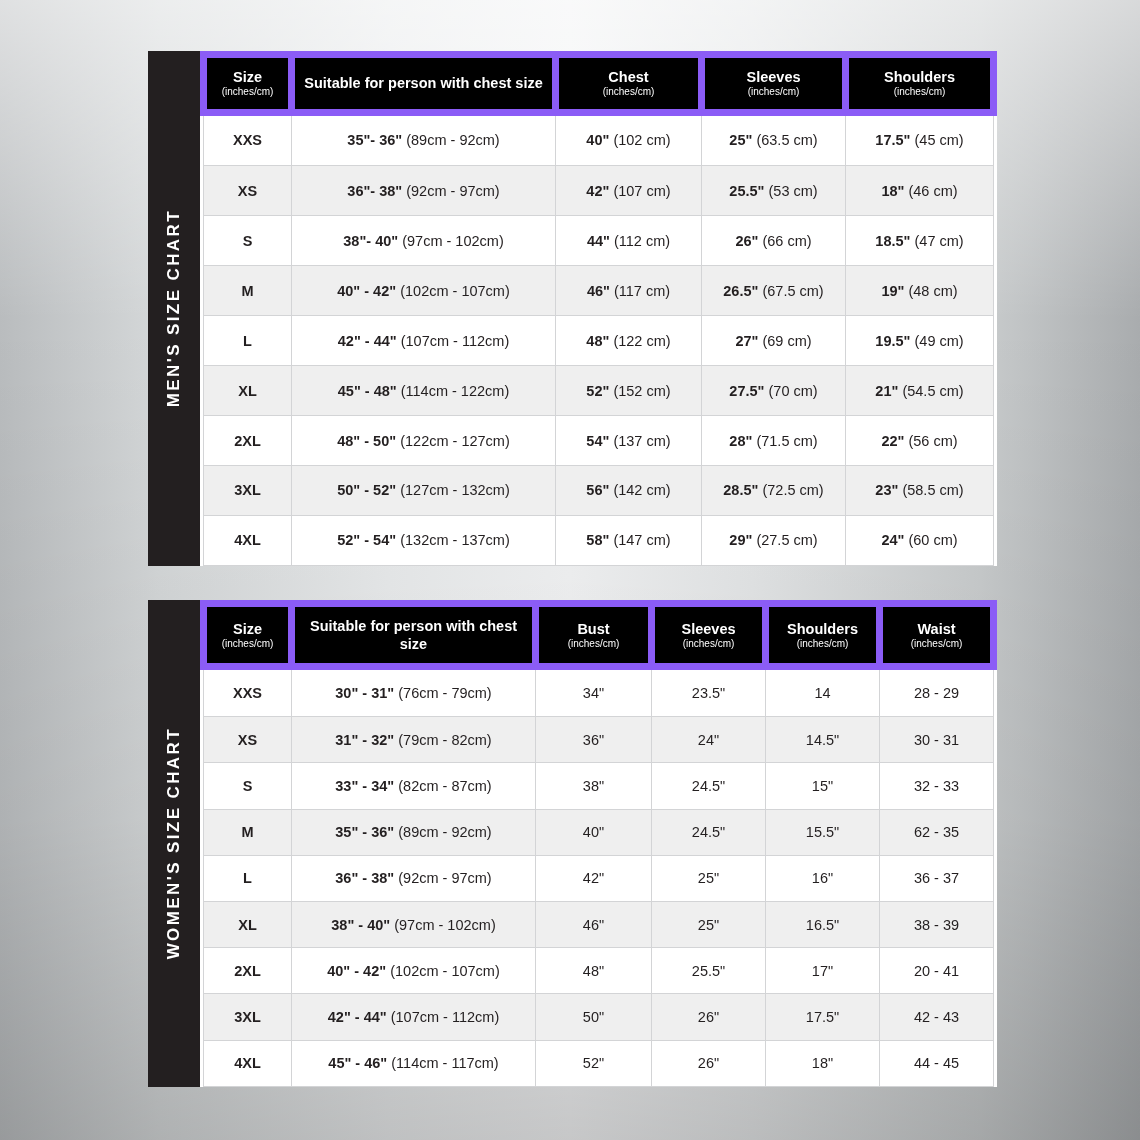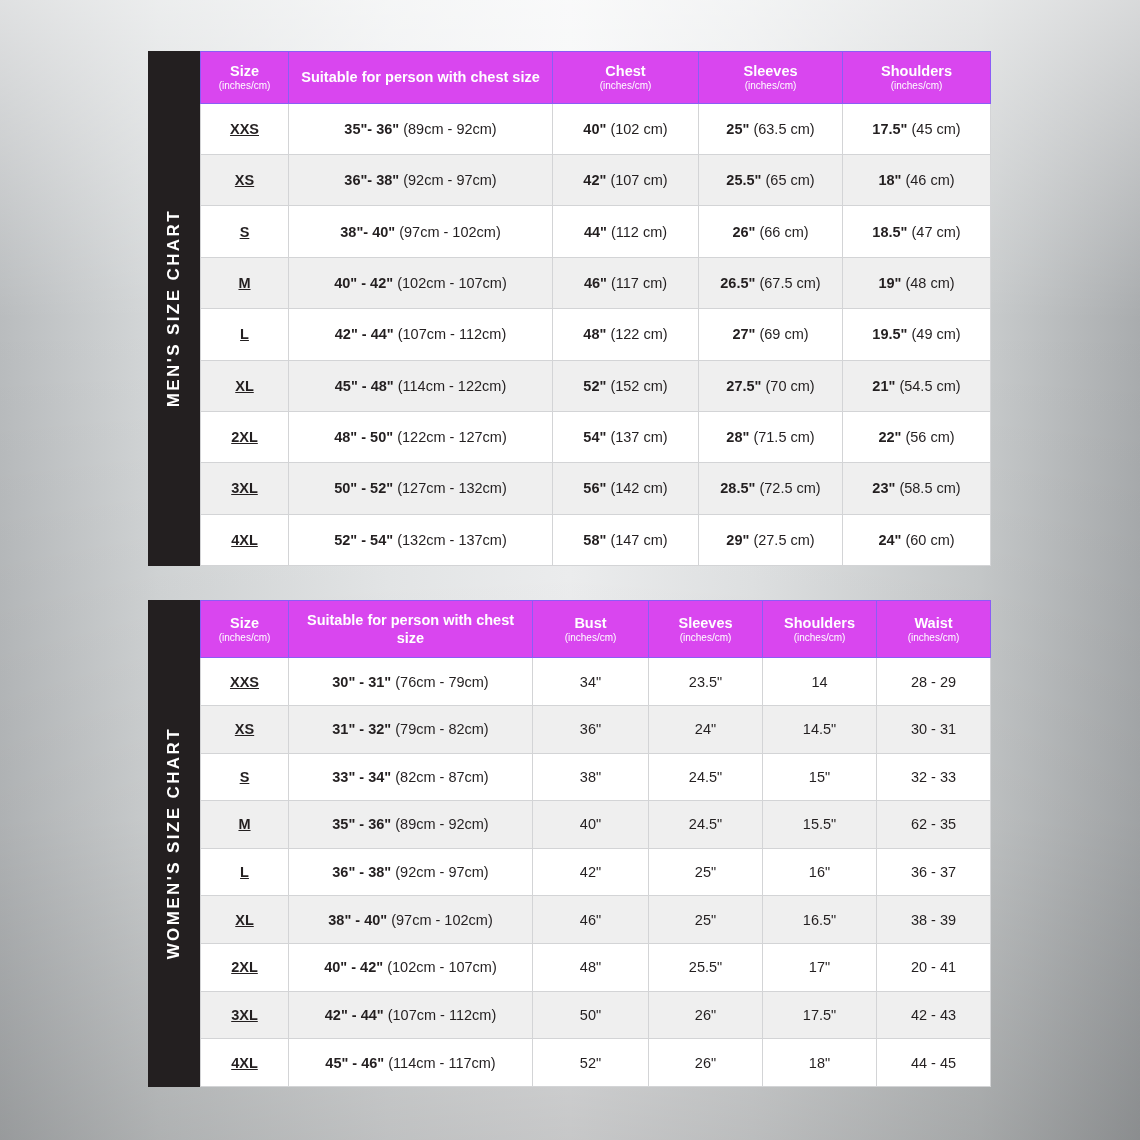--- a/index.html
+++ b/index.html
@@ -43,9 +43,9 @@
     vertical-align:middle;
   }
   table.sizechart thead th {
-    background:#d946ef;
+    background:#000000;
     color:#ffffff;
-    border:1px solid #8b5cf6;
+    border:7px solid #8b5cf6;
     padding:10px 6px;
     line-height:1.25;
   }

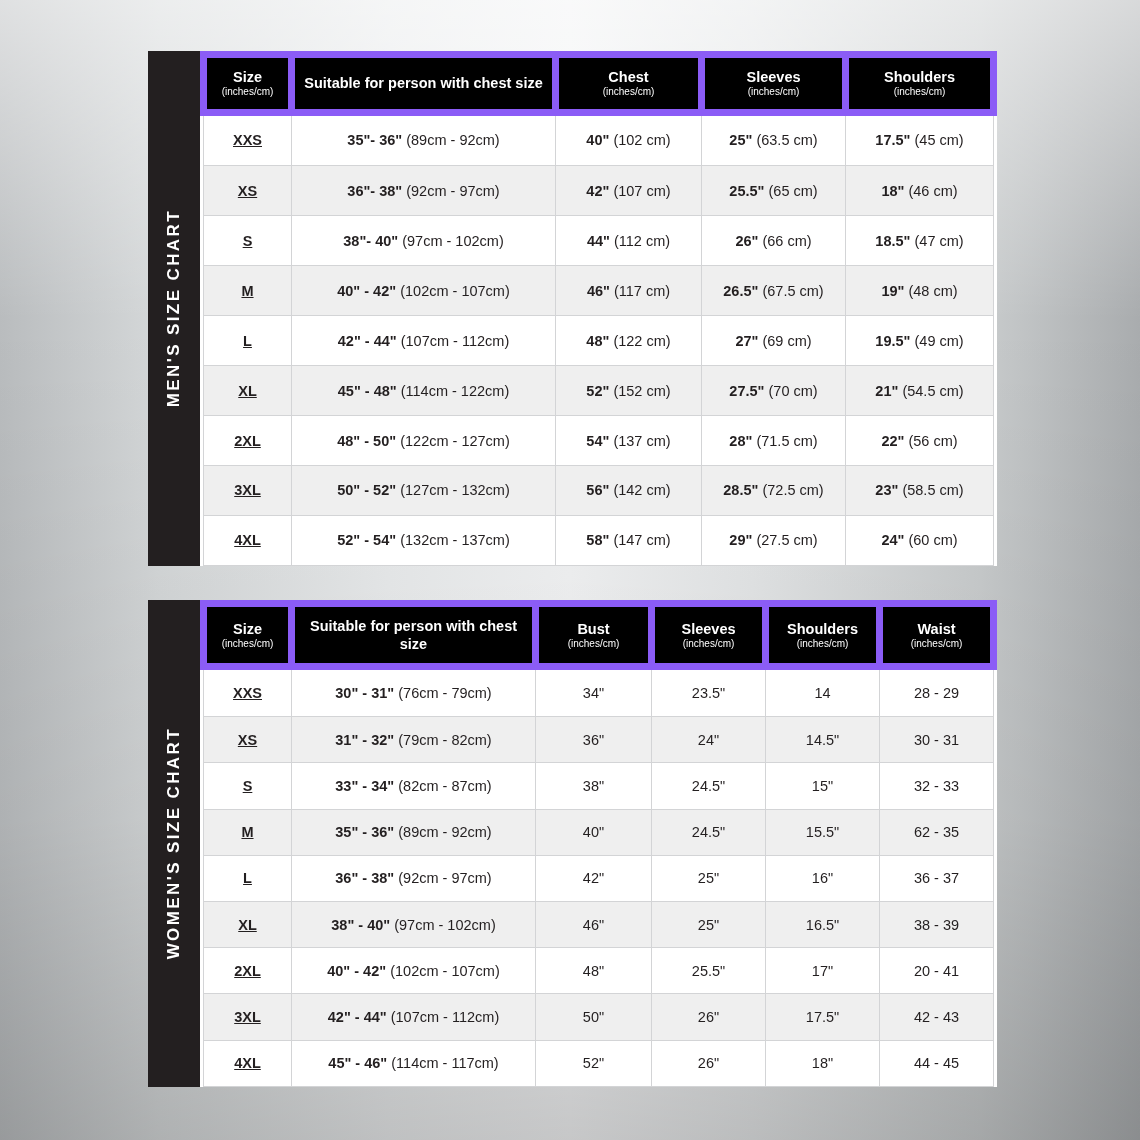--- a/index.html
+++ b/index.html
@@ -60,7 +60,7 @@
   table.sizechart tbody tr:nth-child(even) td { background:#efefef; }
   table.sizechart tbody tr:nth-child(odd)  td { background:#ffffff; }
 
-  .sizecell { font-weight:700; font-size:15px;text-decoration:underline; }
+  .sizecell { font-weight:700; font-size:15px; }
   .val b { font-weight:700; }
   .val i { font-style:normal; font-weight:400; }
 

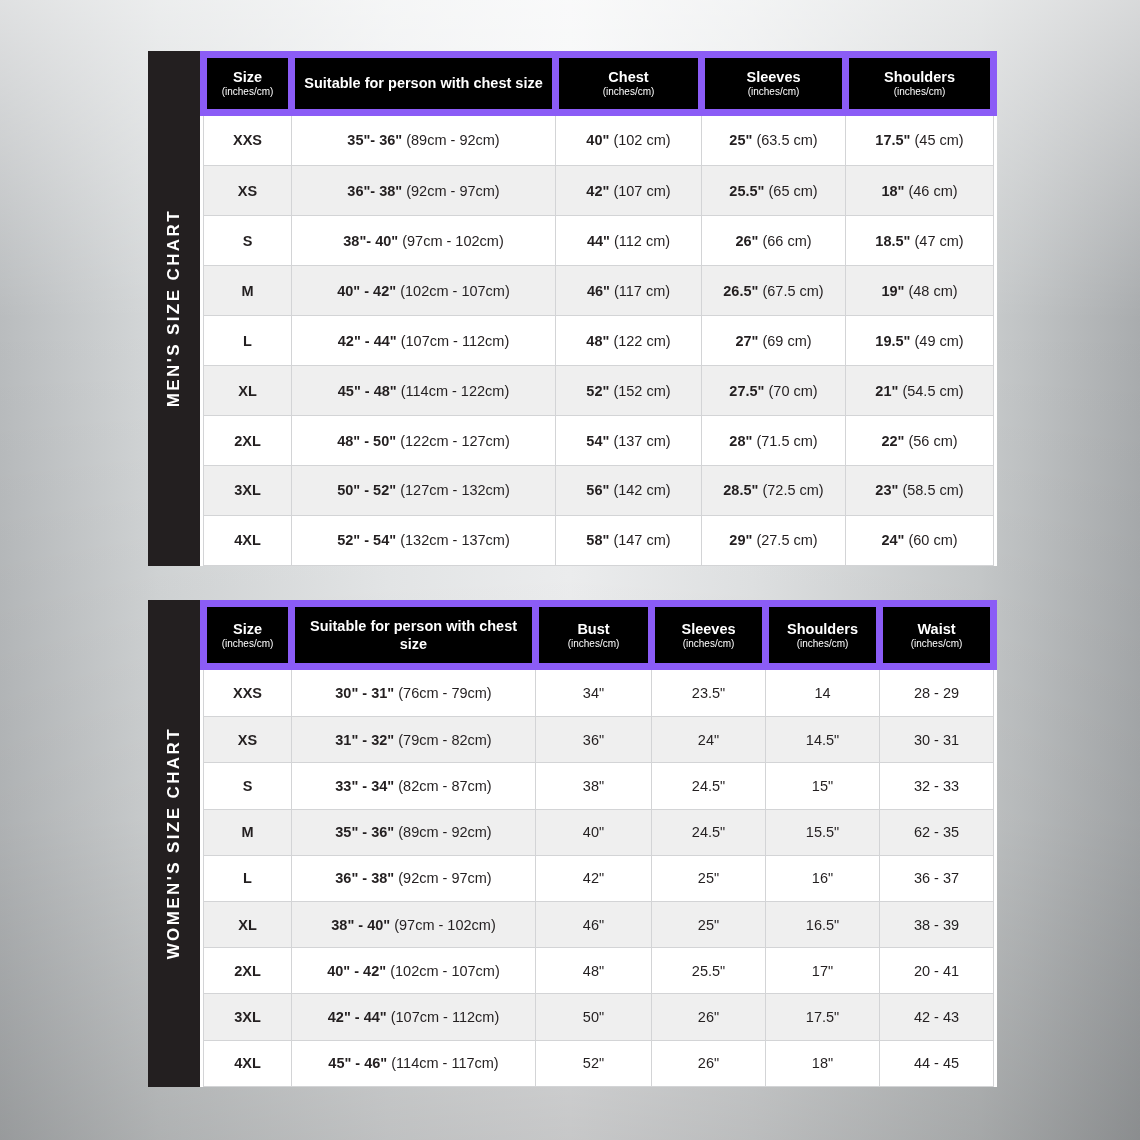--- a/index.html
+++ b/index.html
@@ -141,7 +141,7 @@
           <td class="sizecell">XS</td>
           <td class="val"><b>36"- 38"</b> <i>(92cm - 97cm)</i></td>
           <td class="val"><b>42"</b> <i>(107 cm)</i></td>
-          <td class="val"><b>25.5"</b> <i>(65 cm)</i></td>
+          <td class="val"><b>25.5"</b> <i>(53 cm)</i></td>
           <td class="val"><b>18"</b> <i>(46 cm)</i></td>
         </tr>
         <tr>

